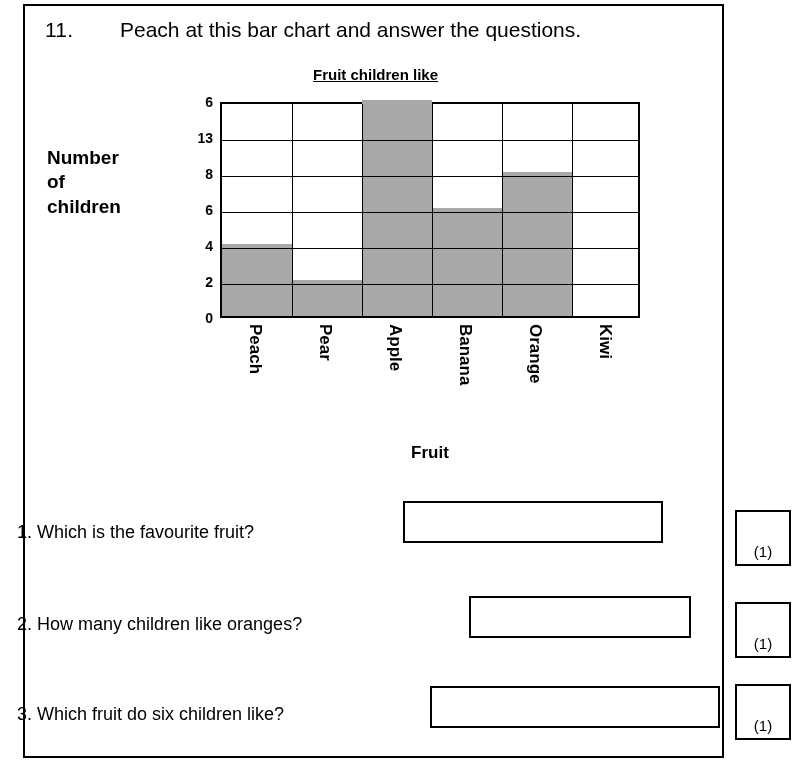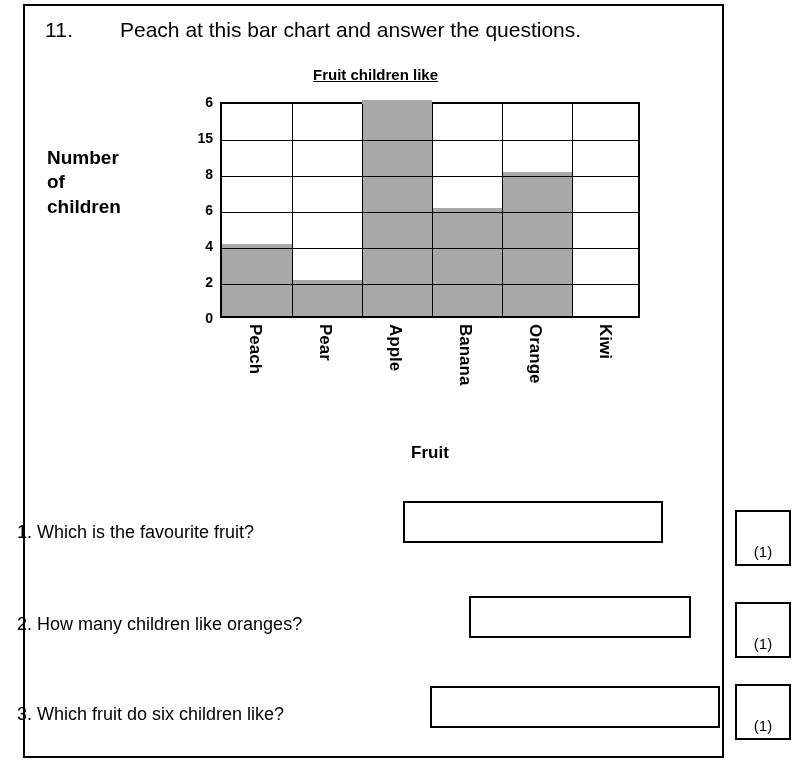--- a/index.html
+++ b/index.html
@@ -210,7 +210,7 @@
 
     <div class="y-ticks">
       <div class="y-tick" style="top:0px">6</div>
-      <div class="y-tick" style="top:36px">15</div>
+      <div class="y-tick" style="top:36px">13</div>
       <div class="y-tick" style="top:72px">8</div>
       <div class="y-tick" style="top:108px">6</div>
       <div class="y-tick" style="top:144px">4</div>

